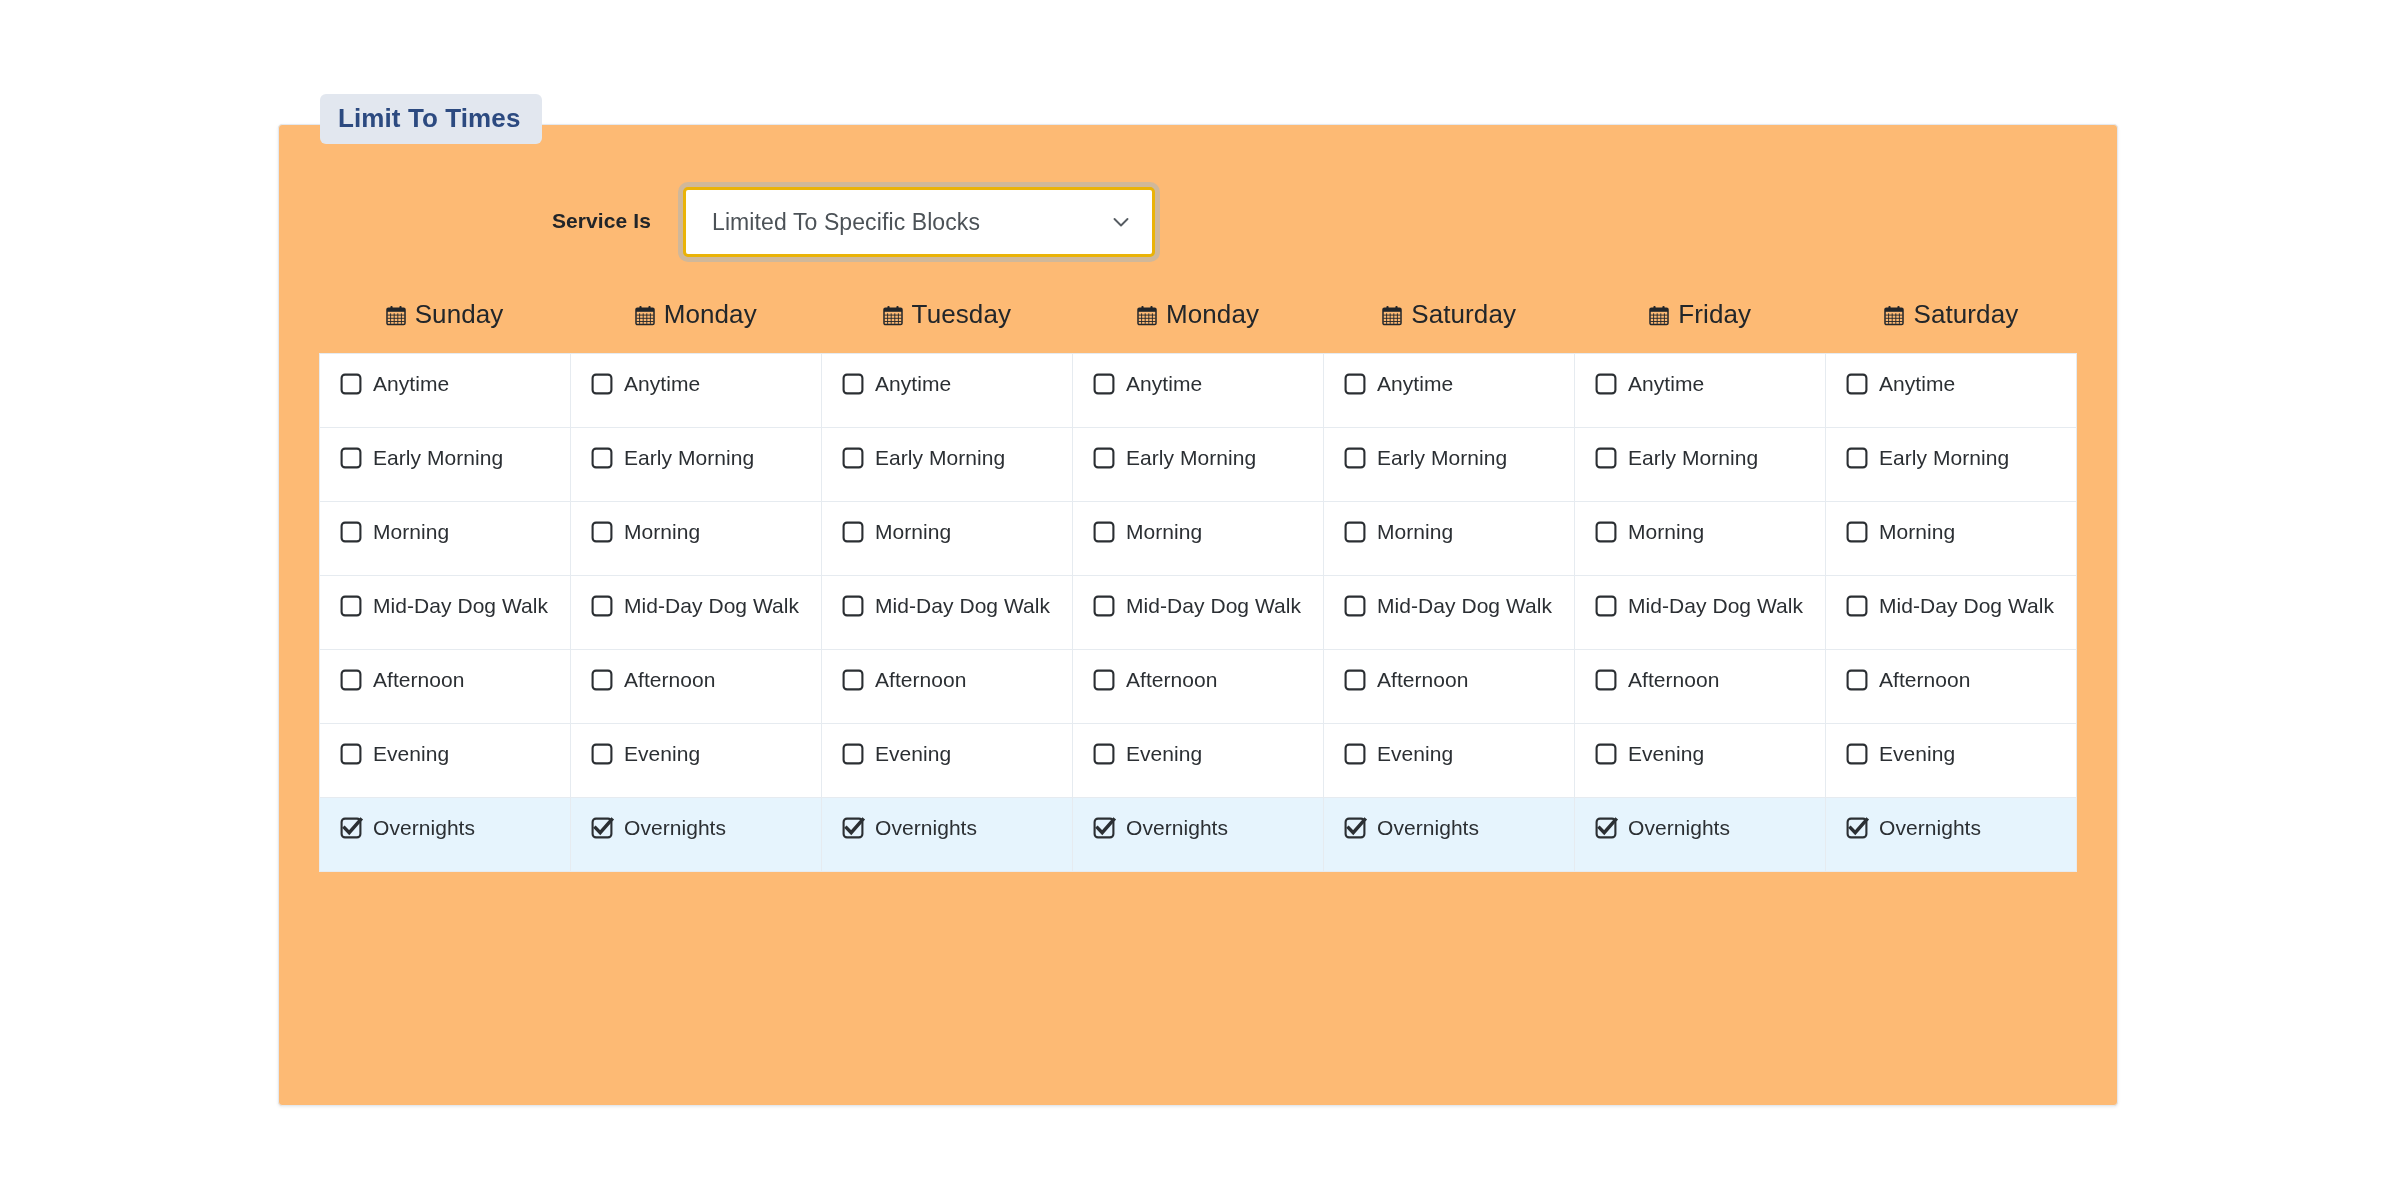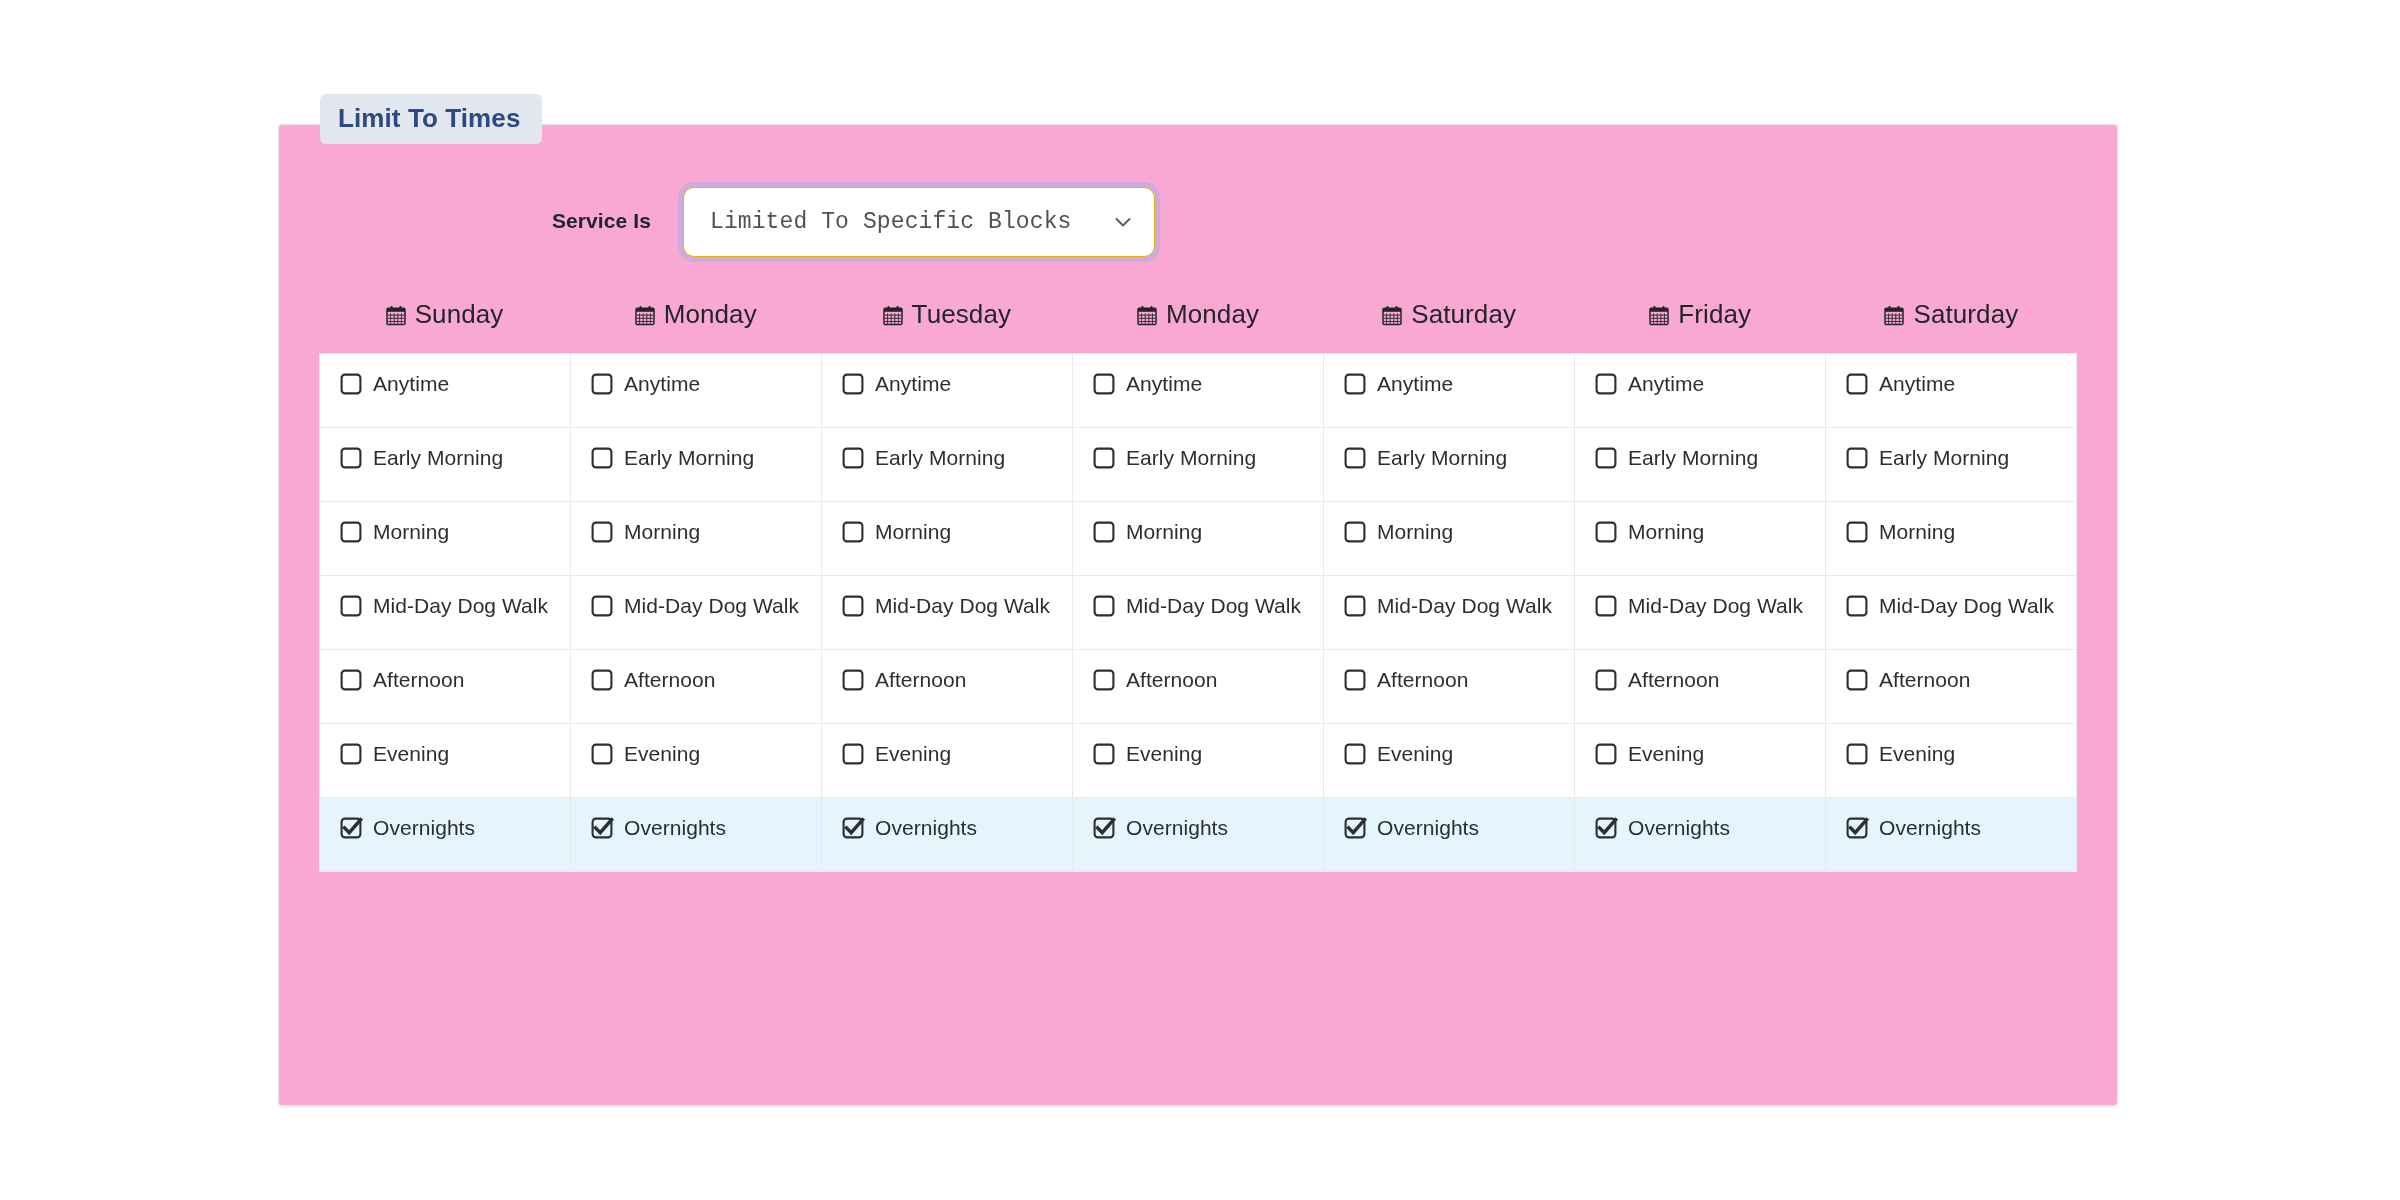--- a/index.html
+++ b/index.html
@@ -30,7 +30,7 @@
     height: 982px;
     border: 1px solid #e4e8ed;
     border-radius: 4px;
-    background: #f9a8d4;
+    background: #fdba74;
     box-shadow: 0 1px 3px rgba(30,45,70,0.10);
   }
 

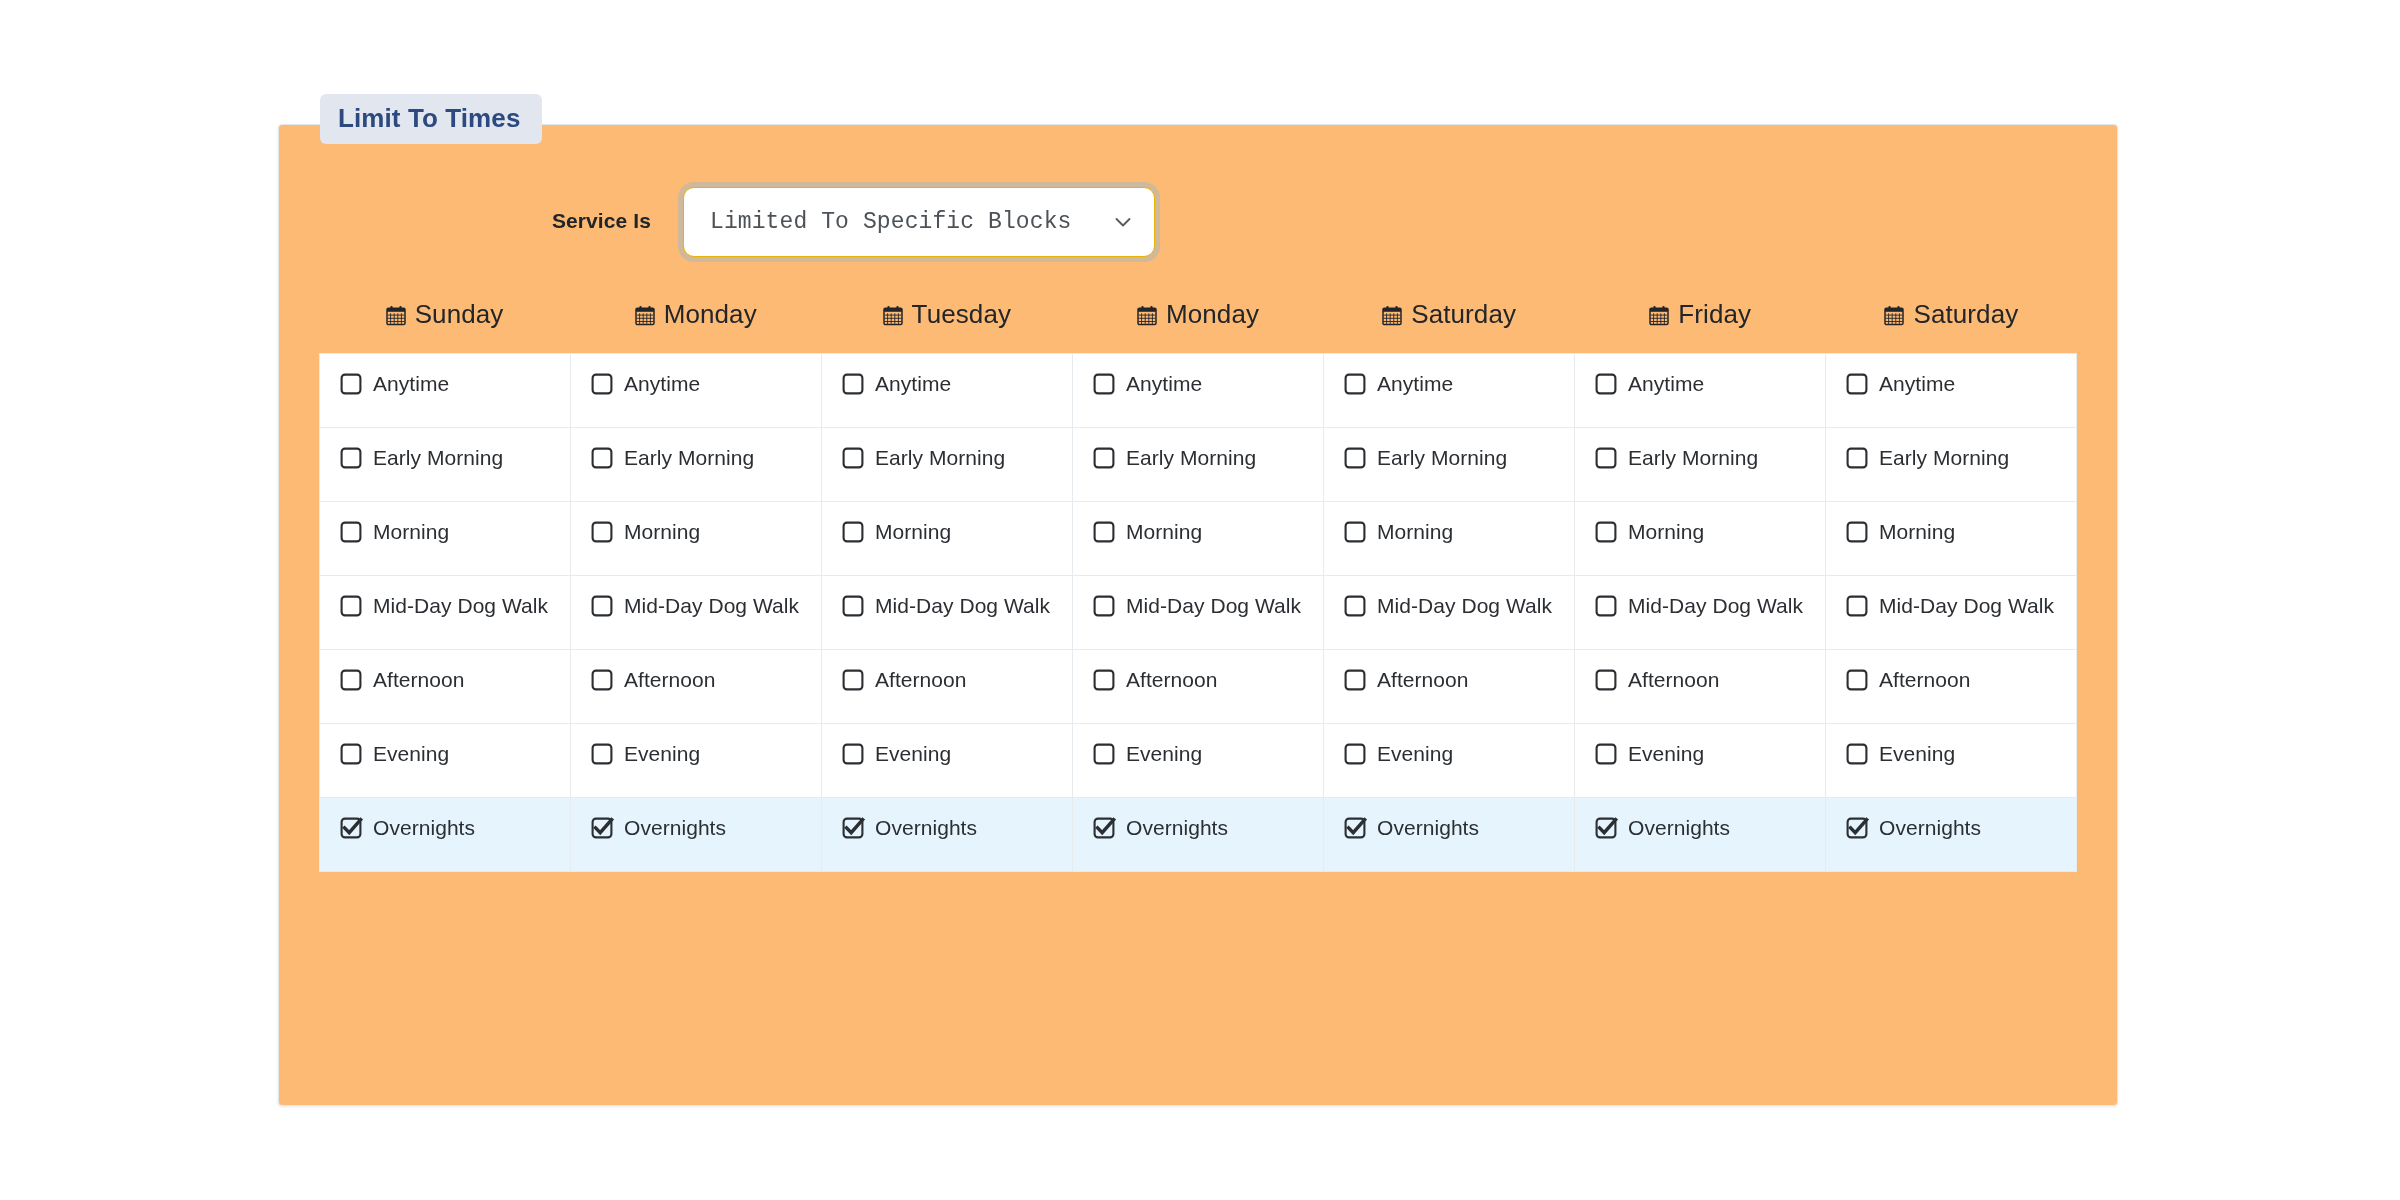--- a/index.html
+++ b/index.html
@@ -75,11 +75,10 @@
     top: 0px;
     width: 472px;
     height: 70px;
-    border: 1px solid #eab308;
-    border-radius: 11px;
+    border: 3px solid #eab308;
+    border-radius: 5px;
     background: #ffffff;
     box-shadow: 0 0 0 5px rgba(106,179,241,0.30);
-    font-family: Liberation Mono, monospace;
   }
   .service-select-value {
     position: absolute;

